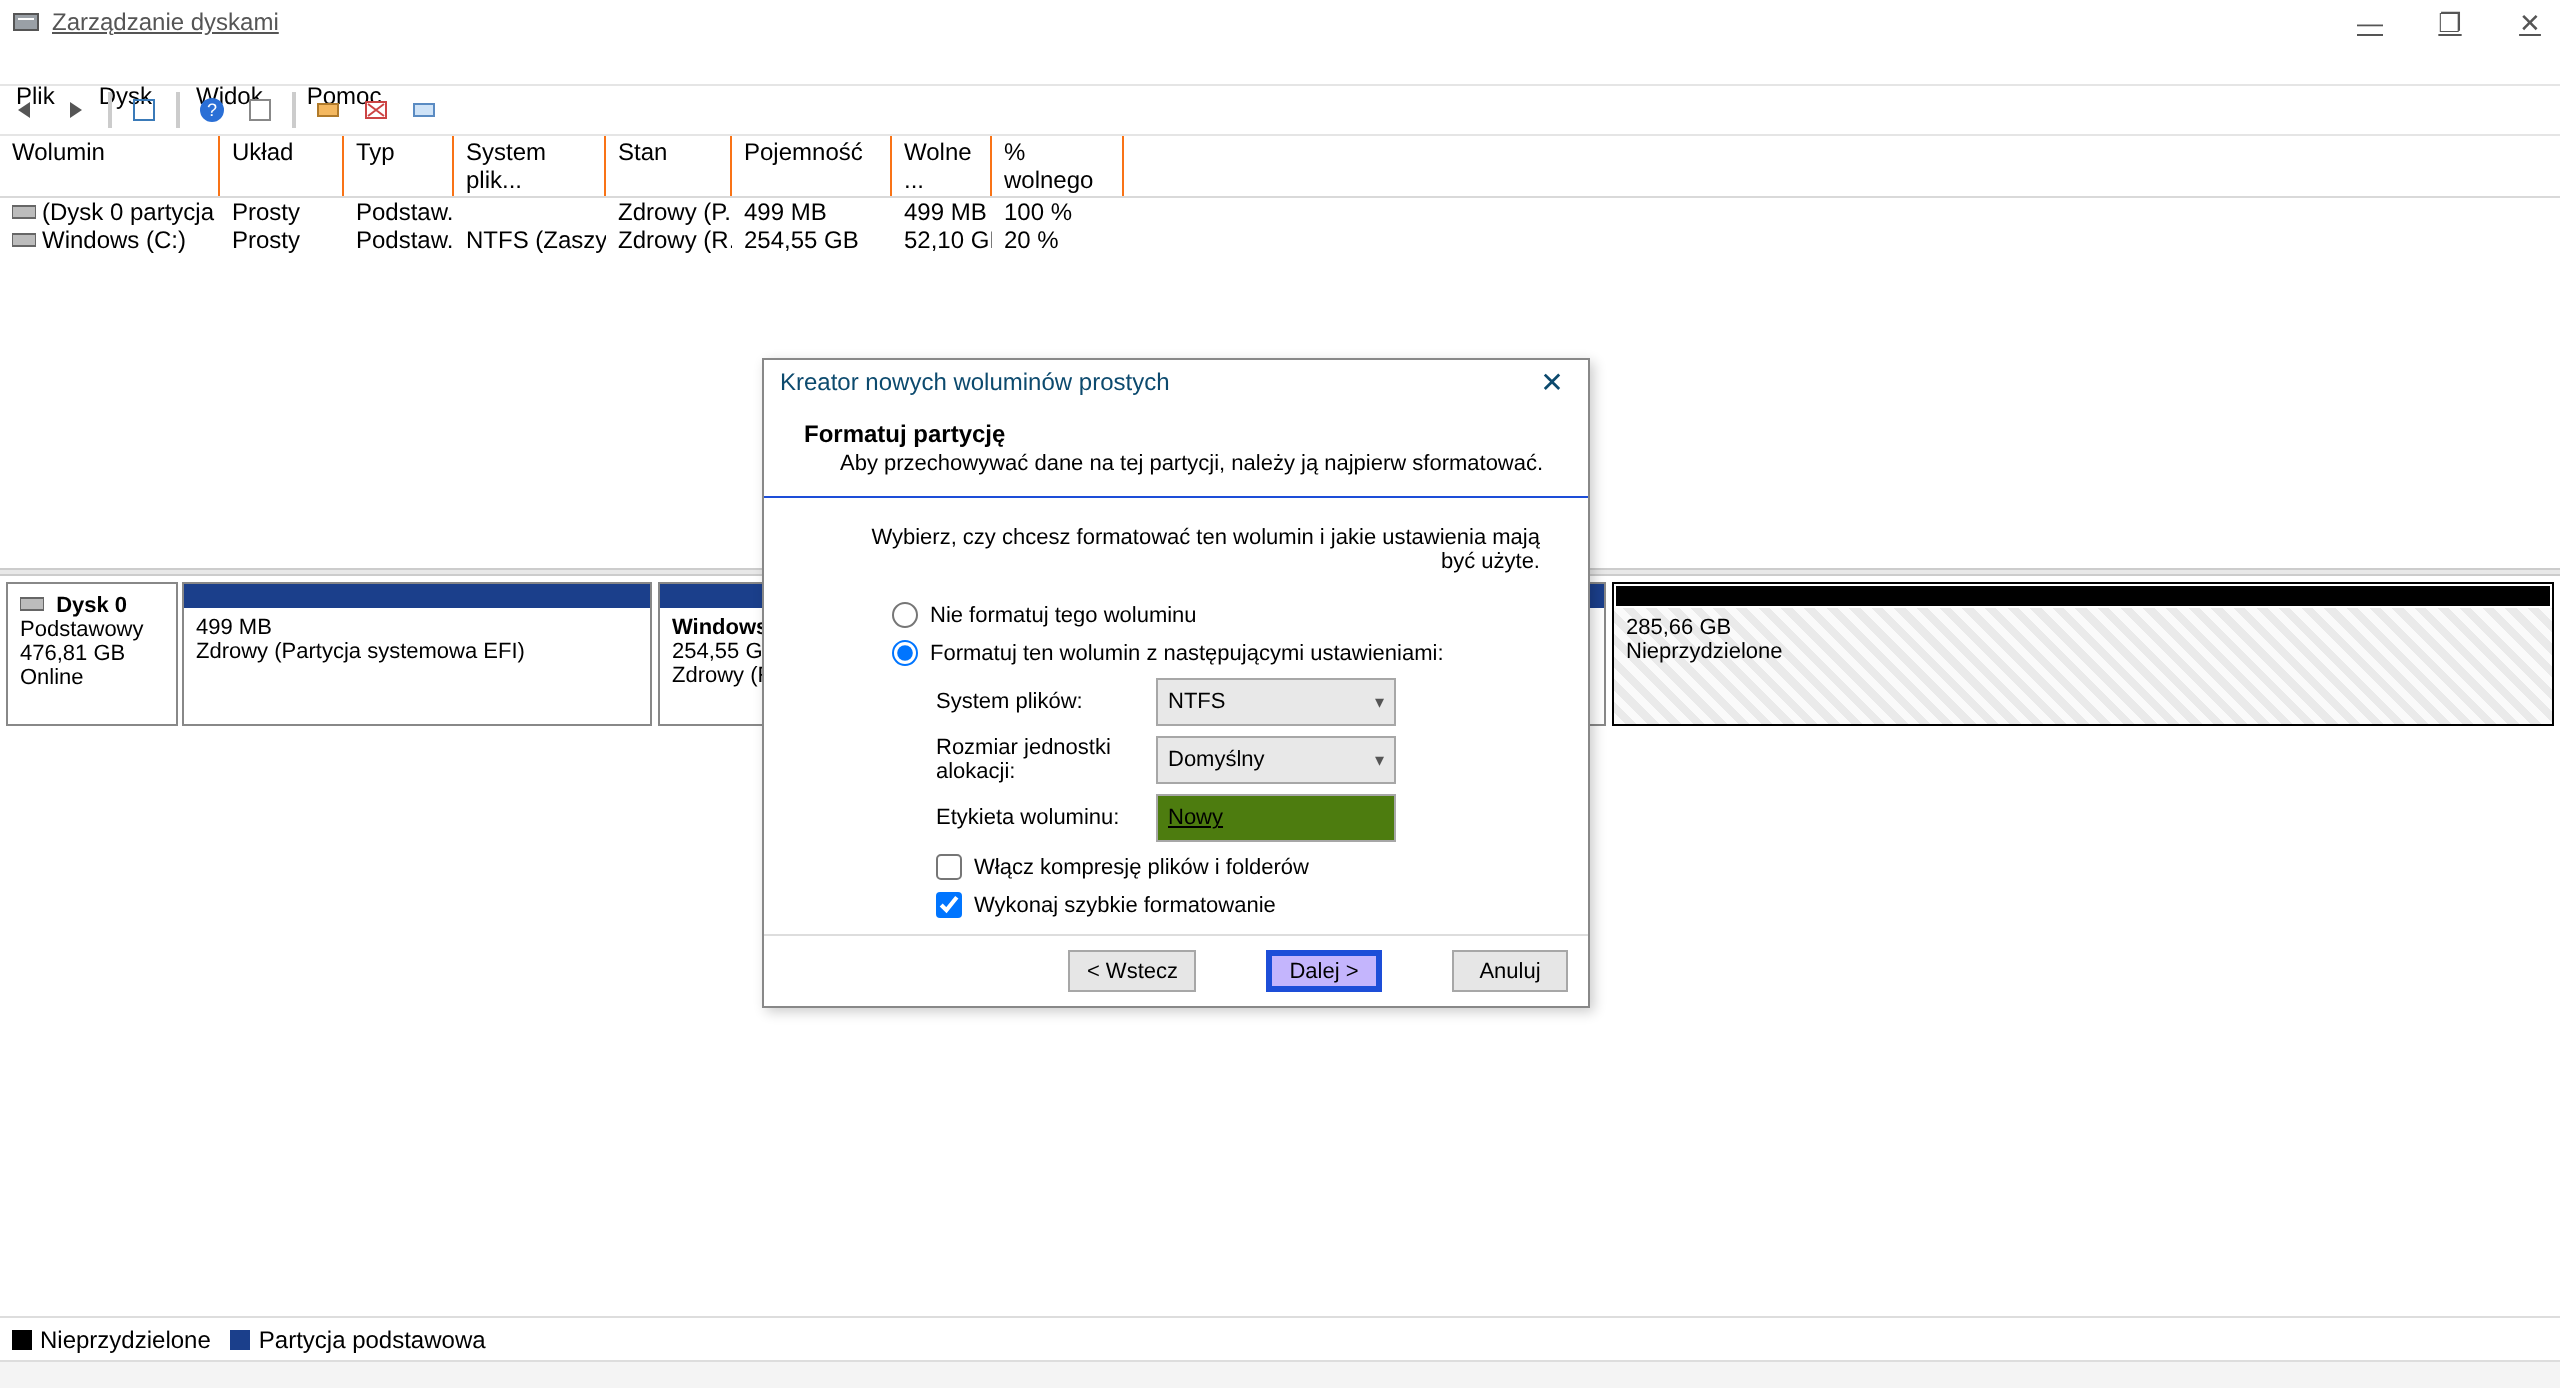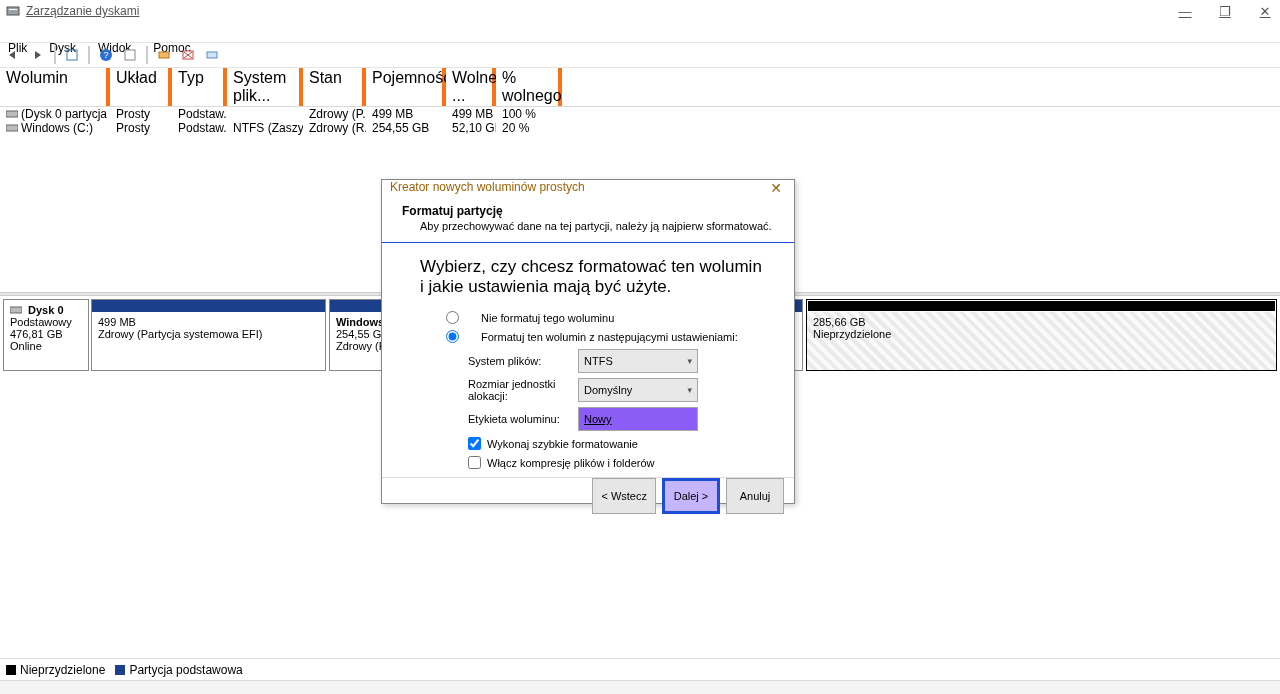--- a/index.html
+++ b/index.html
@@ -16,7 +16,7 @@
   .tbtn.sep { width:1px; height:18px; background:#ccc; margin:0 2px;}
   .volume-table { flex:0 0 auto;}
   .vt-head { display:flex; background:#fff; border-bottom:1px solid #d9d9d9;}
-  .vt-head .col { border-right:4px solid #f97316; padding:1px 6px; font-size:16px; background:#fff;}
+  .vt-head .col { border-right:1px solid #f97316; padding:1px 6px; font-size:12px; background:#fff;}
   .vt-body { height:185px; background:#fff;}
   .vt-row { display:flex; padding:0;}
   .vt-row .col { padding:0 6px; font-size:12px; white-space:nowrap; overflow:hidden;}

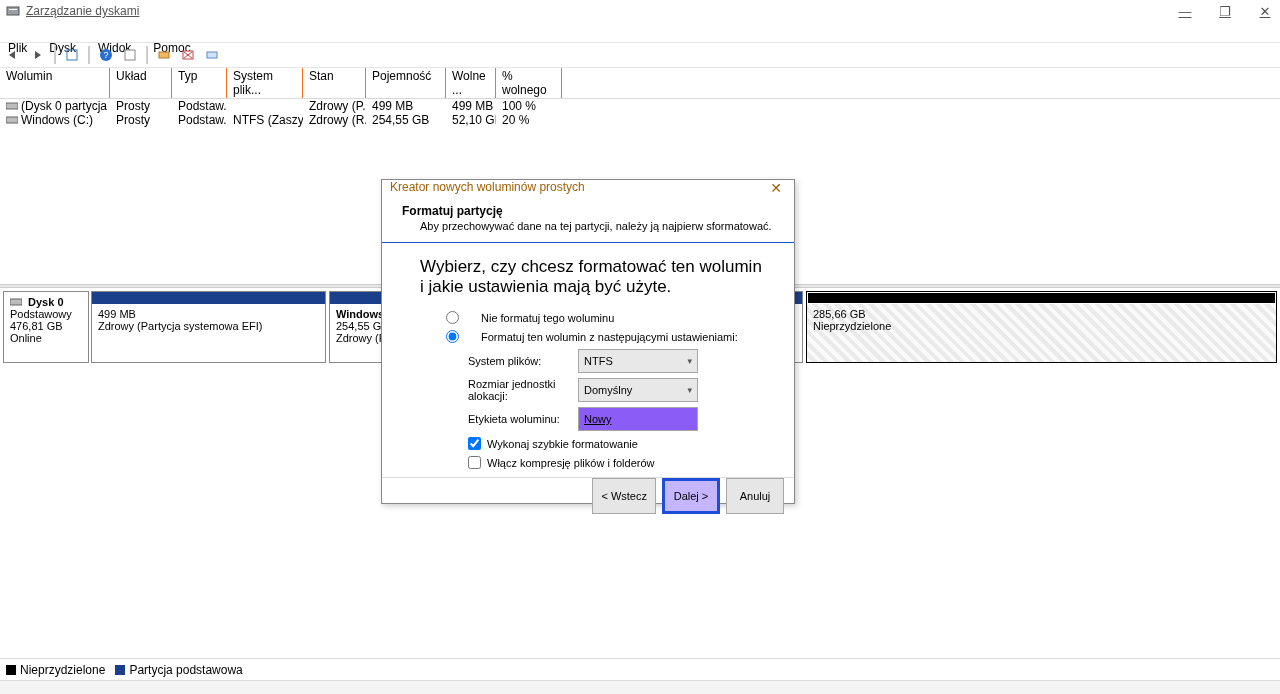--- a/index.html
+++ b/index.html
@@ -43,7 +43,7 @@
   .statusbar{height:14px;background:#f4f4f4;border-top:1px solid #ddd;}
   
   .dialog{position:absolute;left:381px;top:179px;width:414px;height:325px;background:#fff;border:1px solid #888;box-shadow:2px 2px 6px rgba(0,0,0,.2);display:flex;flex-direction:column;}
-  .dlg-title{height:24px;display:flex;align-items:flex-start;padding:0 8px;font-size:12px;color:#a16207;}
+  .dlg-title{height:24px;display:flex;align-items:center;padding:0 8px;font-size:12px;color:#0c4a6e;}
   .dlg-close{margin-left:auto;font-size:14px;width:20px;text-align:center;}
   .dlg-hdr{padding:8px 20px 10px 20px;border-bottom:1px solid #1d4ed8;}
   .dlg-hdr .big{font-size:12px;font-weight:bold;}

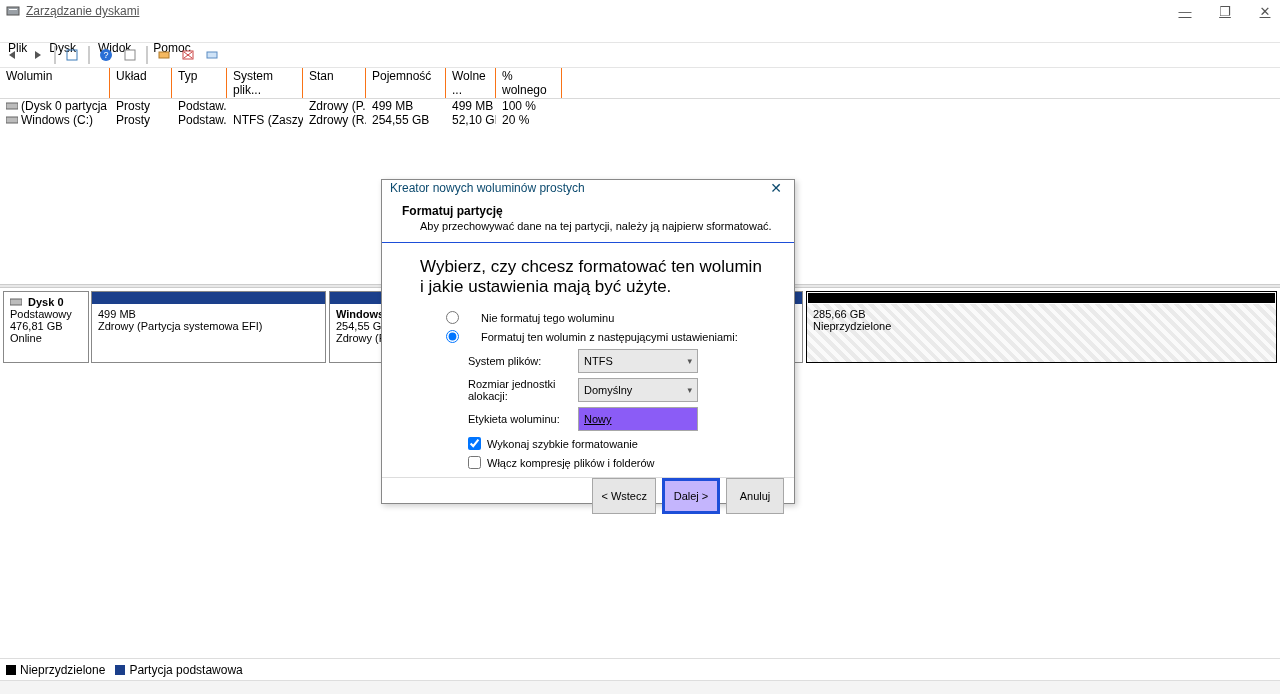--- a/index.html
+++ b/index.html
@@ -49,7 +49,7 @@
   .dlg-hdr .big{font-size:12px;font-weight:bold;}
   .dlg-hdr .sub{font-size:11px;padding-left:18px;padding-top:2px;}
   .dlg-body{flex:1;padding:14px 24px 6px 24px;font-size:11px;}
-  .intro{font-size:17px;margin-bottom:14px;text-align:left;padding-left:14px;}
+  .intro{font-size:11px;margin-bottom:14px;text-align:right;padding-left:14px;}
   .radio-row{display:flex;align-items:center;gap:22px;margin:6px 0 6px 40px;}
   .opts{margin-left:62px;}
   .opt-row{display:flex;align-items:center;margin:5px 0;}

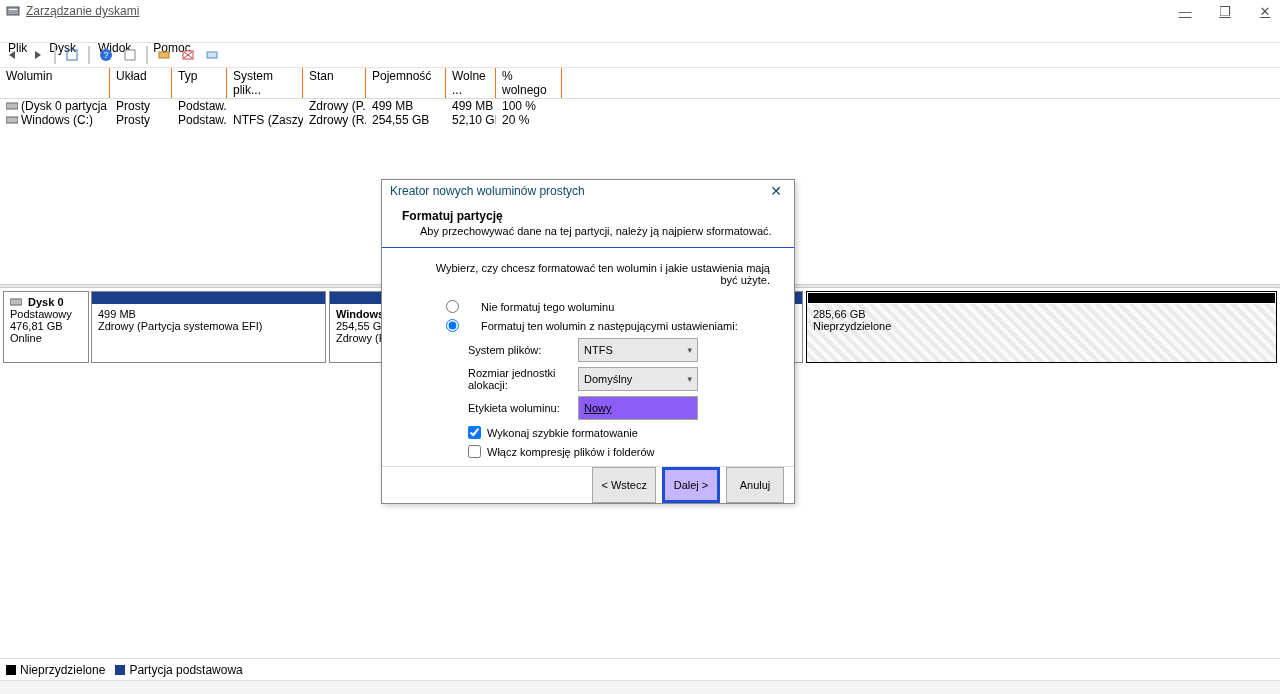--- a/index.html
+++ b/index.html
@@ -50,7 +50,7 @@
   .dlg-hdr .sub{font-size:11px;padding-left:18px;padding-top:2px;}
   .dlg-body{flex:1;padding:14px 24px 6px 24px;font-size:11px;}
   .intro{font-size:11px;margin-bottom:14px;text-align:right;padding-left:14px;}
-  .radio-row{display:flex;align-items:center;gap:22px;margin:6px 0 6px 40px;}
+  .radio-row{display:flex;align-items:center;gap:6px;margin:6px 0 6px 40px;}
   .opts{margin-left:62px;}
   .opt-row{display:flex;align-items:center;margin:5px 0;}
   .opt-row label{width:110px;font-size:11px;}

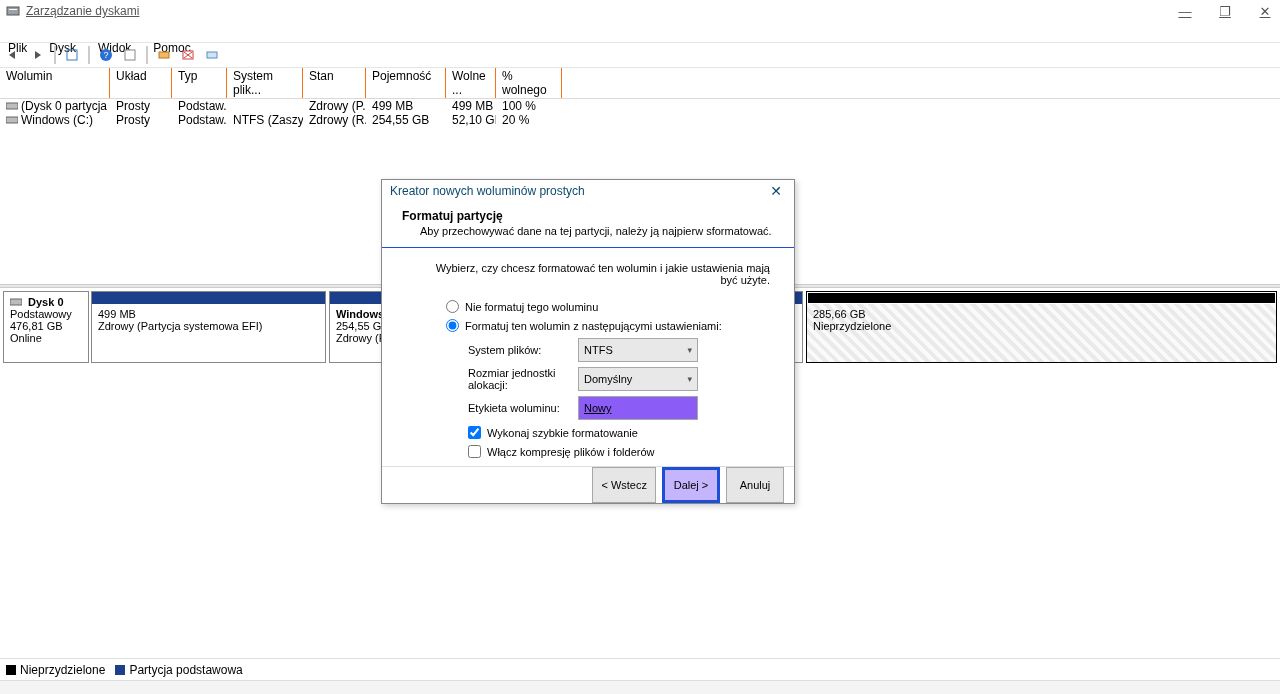--- a/index.html
+++ b/index.html
@@ -55,7 +55,7 @@
   .opt-row{display:flex;align-items:center;margin:5px 0;}
   .opt-row label{width:110px;font-size:11px;}
   .dd, .txt{width:120px;height:24px;border:1px solid #a7a7a7;background:#e8e8e8;font-size:11px;padding:2px 5px;display:flex;align-items:center;justify-content:space-between;}
-  .txt{background:#8b5cf6;text-decoration:underline;}
+  .txt{background:#4d7c0f;text-decoration:underline;}
   .chev{font-size:9px;color:#555}
   .chk-row{display:flex;align-items:center;gap:6px;margin:6px 0 2px 62px;font-size:11px;}
   .dlg-foot{height:38px;border-top:1px solid #ddd;display:flex;align-items:center;justify-content:flex-end;gap:6px;padding:0 10px;}

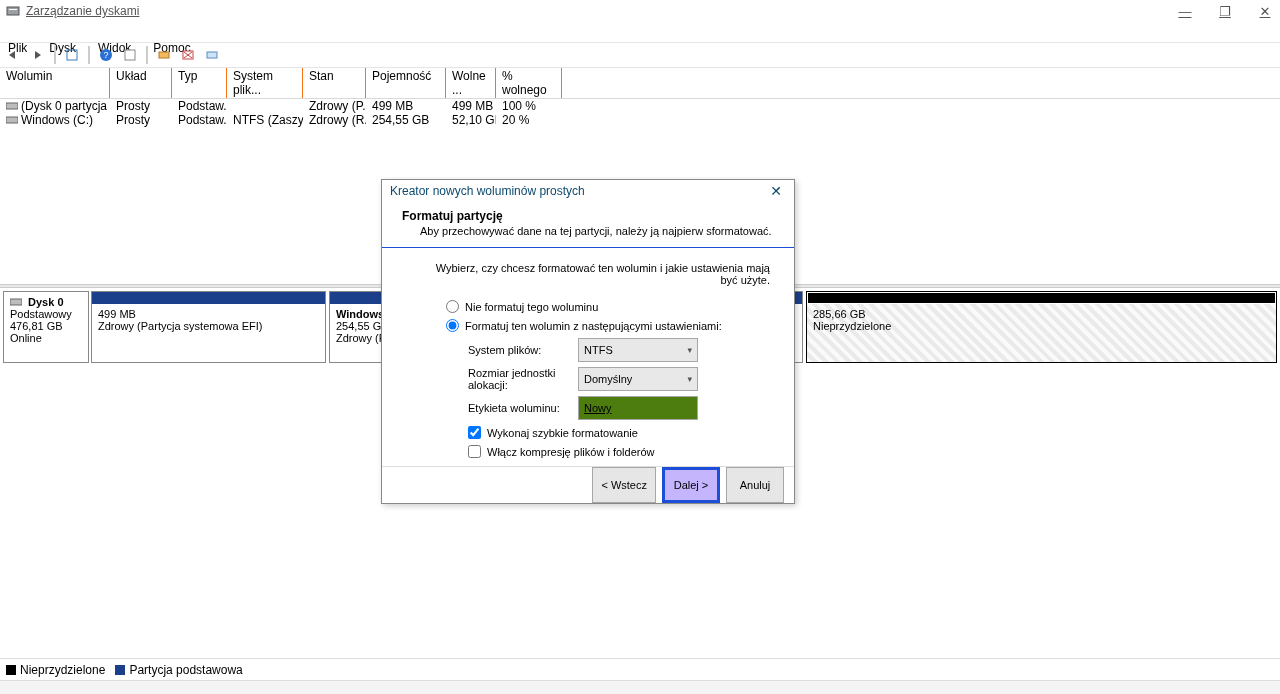--- a/index.html
+++ b/index.html
@@ -264,12 +264,12 @@
         </div>
       </div>
       <div class="chk-row">
+        <input type="checkbox" style="">
+        <span>Włącz kompresję plików i folderów</span>
+      </div>
+      <div class="chk-row">
         <input type="checkbox" checked="" style="">
         <span>Wykonaj szybkie formatowanie</span>
-      </div>
-      <div class="chk-row">
-        <input type="checkbox" style="">
-        <span>Włącz kompresję plików i folderów</span>
       </div>
     </div>
     <div class="dlg-foot">

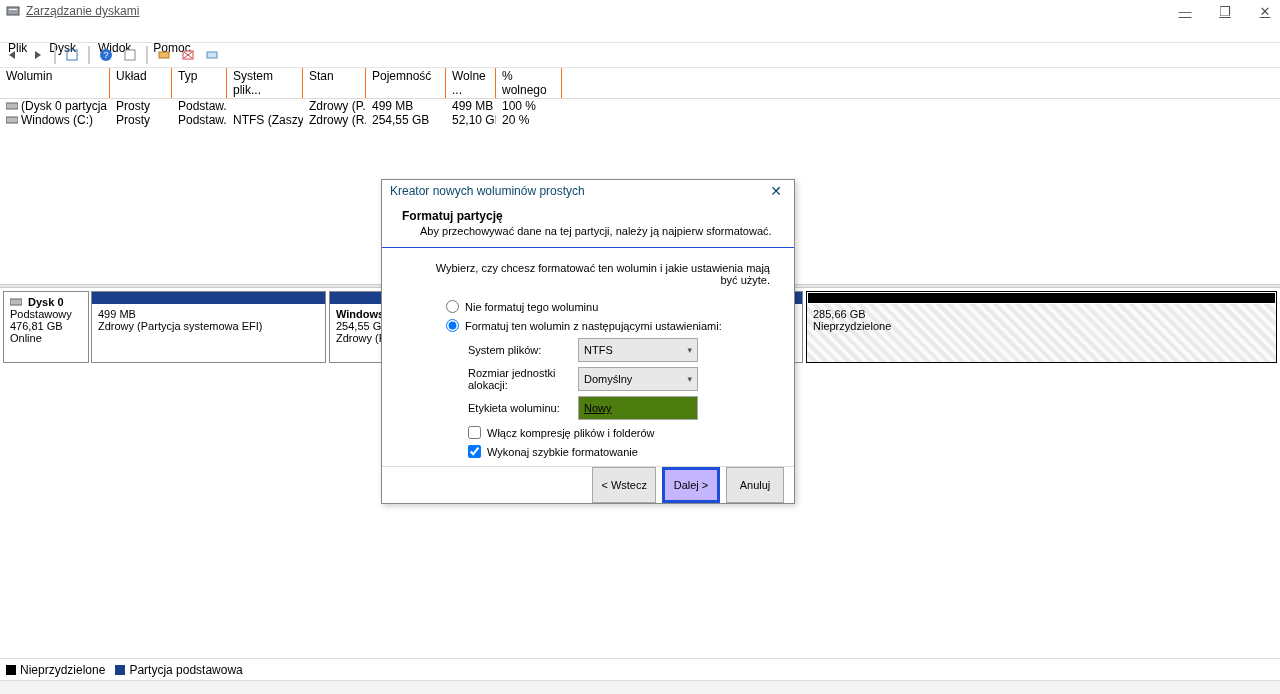--- a/index.html
+++ b/index.html
@@ -59,7 +59,7 @@
   .chev{font-size:9px;color:#555}
   .chk-row{display:flex;align-items:center;gap:6px;margin:6px 0 2px 62px;font-size:11px;}
   .dlg-foot{height:38px;border-top:1px solid #ddd;display:flex;align-items:center;justify-content:flex-end;gap:6px;padding:0 10px;}
-  .btn{min-width:58px;height:36px;border:1px solid #a7a7a7;background:#e6e6e6;font-size:11px;display:flex;align-items:center;justify-content:center;padding:0 8px;}
+  .btn{min-width:58px;height:21px;border:1px solid #a7a7a7;background:#e6e6e6;font-size:11px;display:flex;align-items:center;justify-content:center;padding:0 8px;margin-left:29px;}
   .btn.primary{border:3px solid #1d4ed8;background:#c4b5fd;}
   input[type=radio],input[type=checkbox]{margin:0}
 </style>

